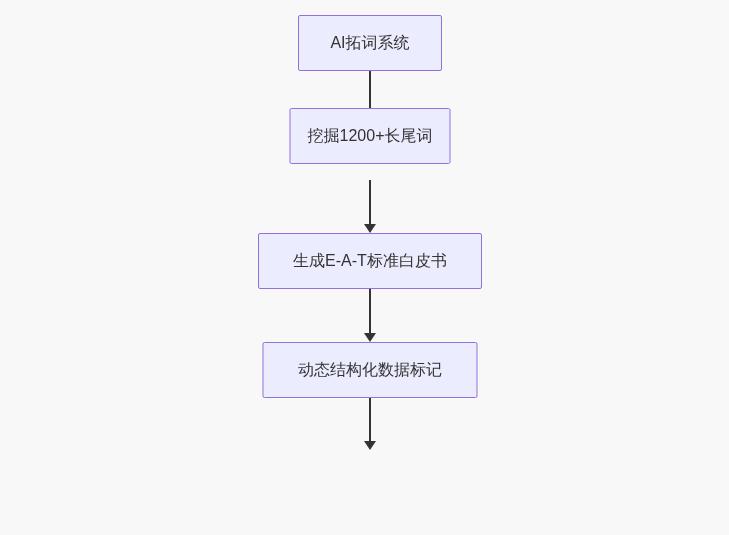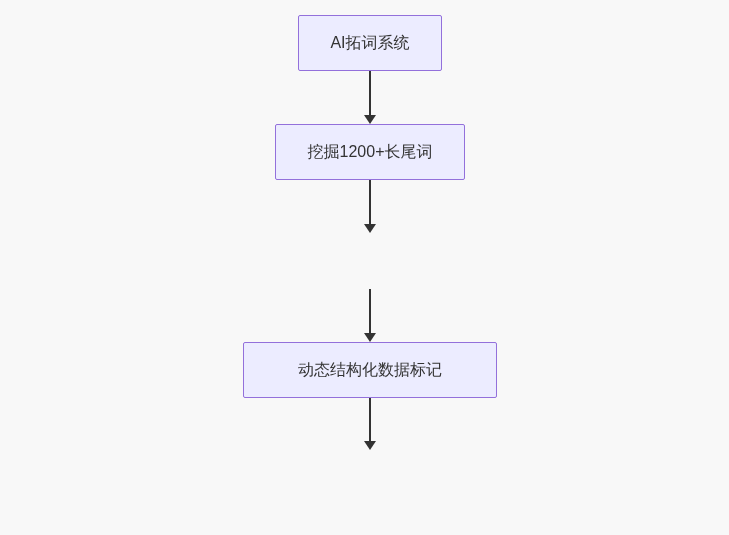--- a/index.html
+++ b/index.html
@@ -36,7 +36,7 @@
     text-align: right;
   }
   .n0 { top: 15px;  width: 144px; }
-  .n1 { top: 124px; width: 190px; }
+  .n1 { top: 108px; width: 161px; }
   .n2 { top: 233px; width: 224px; }
   .n3 { top: 342px; width: 254px; }
   .n4 { top: 450px; width: 234px; }

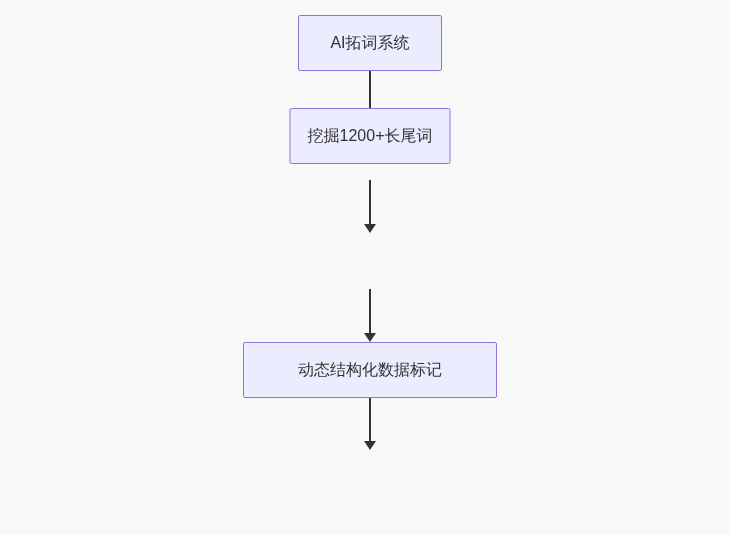--- a/index.html
+++ b/index.html
@@ -95,6 +95,9 @@
     <span class="arrowhead"></span>
   </div>
 
+  <div class="flow-node n2">
+    <span>生成E-A-T标准白皮书</span>
+  </div>
 
   <div class="flow-edge e2">
     <span class="edge-line"></span>

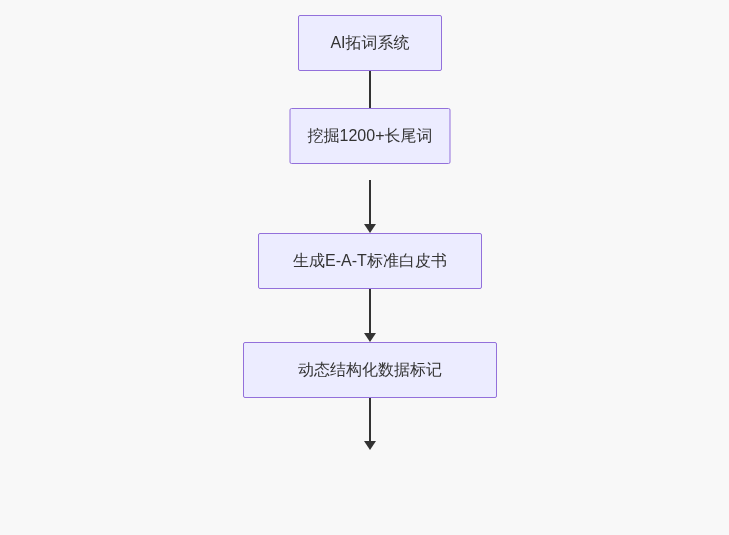--- a/index.html
+++ b/index.html
@@ -38,7 +38,7 @@
   .n0 { top: 15px;  width: 144px; }
   .n1 { top: 108px; width: 161px; }
   .n2 { top: 233px; width: 224px; }
-  .n3 { top: 342px; width: 254px; }
+  .n3 { top: 342px; width: 215px; }
   .n4 { top: 450px; width: 234px; }
 
   .flow-edge {

